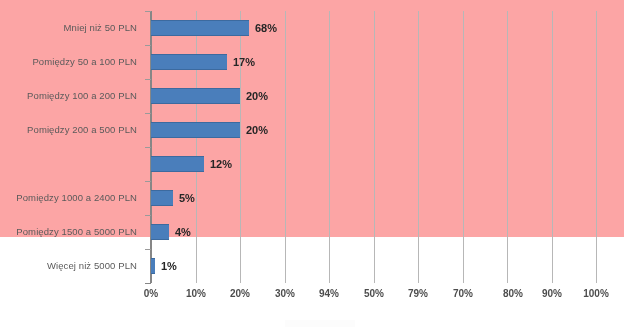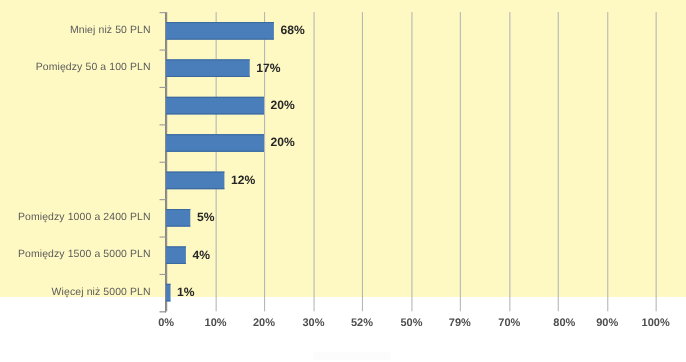--- a/index.html
+++ b/index.html
@@ -17,8 +17,8 @@
   #chart-root {
     position: relative;
     width: 624px;
-    height: 270px;
-    background: #fef9c3;
+    height: 237px;
+    background: #fca5a5;
   }
 
   

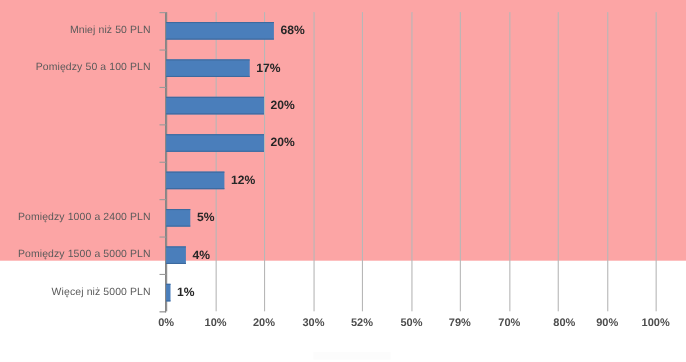--- a/index.html
+++ b/index.html
@@ -146,6 +146,7 @@
   <div id="category-axis">
       <div class="cat-label" style="top: 0px;">Mniej niż 50 PLN</div>
       <div class="cat-label" style="top: 34px;">Pomiędzy 50 a 100 PLN</div>
+      <div class="cat-label" style="top: 68px;">Pomiędzy 100 a 200 PLN</div>
       <div class="cat-label" style="top: 170px;">Pomiędzy 1000 a 2400 PLN</div>
       <div class="cat-label" style="top: 204px;">Pomiędzy 1500 a 5000 PLN</div>
       <div class="cat-label" style="top: 238px;">Więcej niż  5000 PLN</div>

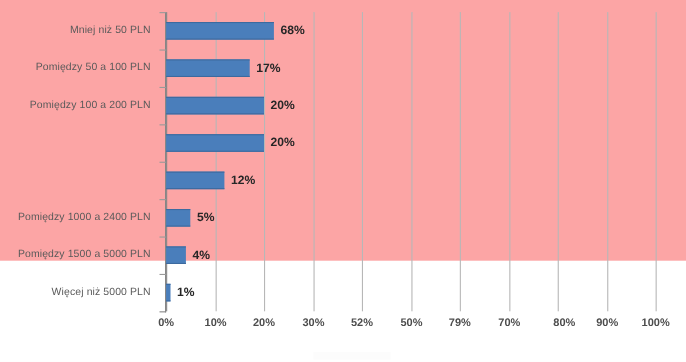--- a/index.html
+++ b/index.html
@@ -147,6 +147,7 @@
       <div class="cat-label" style="top: 0px;">Mniej niż 50 PLN</div>
       <div class="cat-label" style="top: 34px;">Pomiędzy 50 a 100 PLN</div>
       <div class="cat-label" style="top: 68px;">Pomiędzy 100 a 200 PLN</div>
+      <div class="cat-label" style="top: 102px;">Pomiędzy 200 a 500 PLN</div>
       <div class="cat-label" style="top: 170px;">Pomiędzy 1000 a 2400 PLN</div>
       <div class="cat-label" style="top: 204px;">Pomiędzy 1500 a 5000 PLN</div>
       <div class="cat-label" style="top: 238px;">Więcej niż  5000 PLN</div>

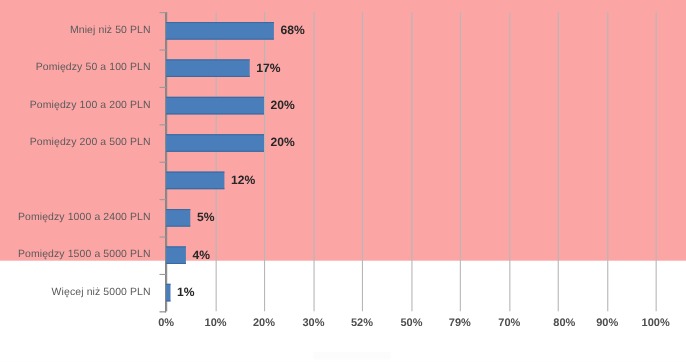--- a/index.html
+++ b/index.html
@@ -207,7 +207,7 @@
       <div class="val-label" style="left: 45px;">10%</div>
       <div class="val-label" style="left: 89px;">20%</div>
       <div class="val-label" style="left: 134px;">30%</div>
-      <div class="val-label" style="left: 178px;">52%</div>
+      <div class="val-label" style="left: 178px;">94%</div>
       <div class="val-label" style="left: 223px;">50%</div>
       <div class="val-label" style="left: 267px;">79%</div>
       <div class="val-label" style="left: 312px;">70%</div>

